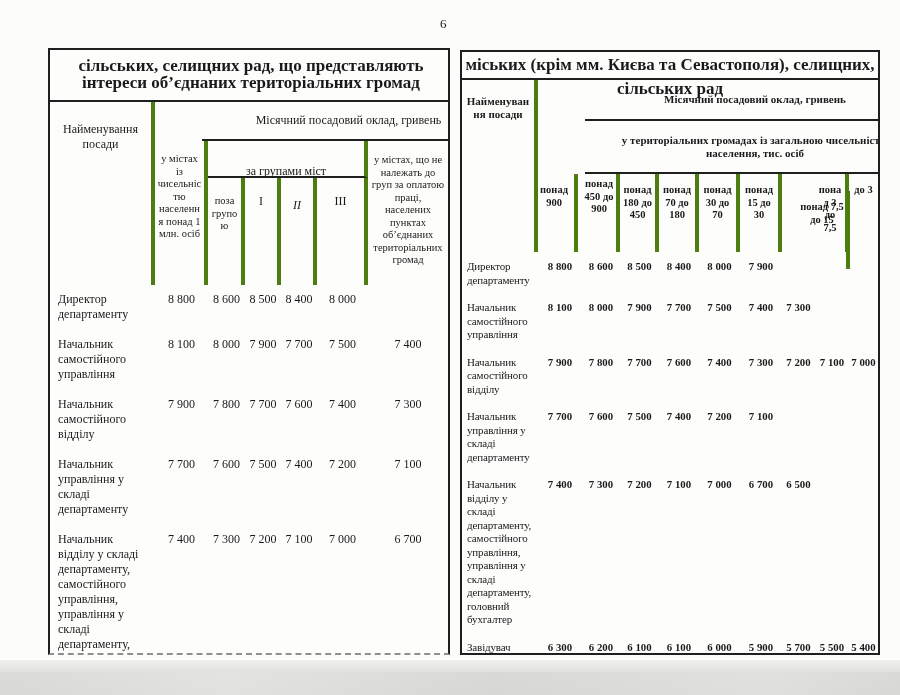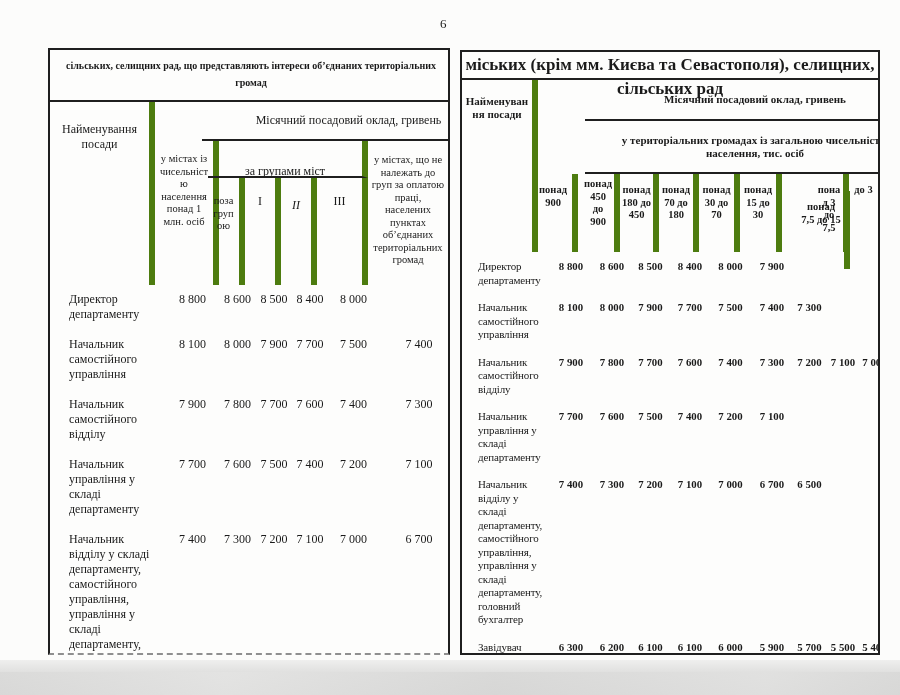--- a/index.html
+++ b/index.html
@@ -14,7 +14,7 @@
   .tbl-left{left:48px;top:48px;width:402px;height:607px;border-bottom:2px dashed #8f8f8f;overflow:hidden;}
   .tbl-right{left:460px;top:50px;width:420px;height:605px;overflow:hidden;}
   .title{box-sizing:border-box;border-bottom:2px solid #1f1f1f;font-weight:bold;text-align:center;}
-  .tbl-left .title{height:52px;font-size:10px;line-height:17px;padding:7px 0 0 4px;}
+  .tbl-left .title{height:52px;font-size:17px;line-height:17px;padding:7px 0 0 4px;}
   .tbl-right .title{height:28px;font-size:17px;line-height:24px;padding:1px 2px 0 2px;}
   .hdr{position:relative;}
   .tbl-left .hdr{height:183px;}

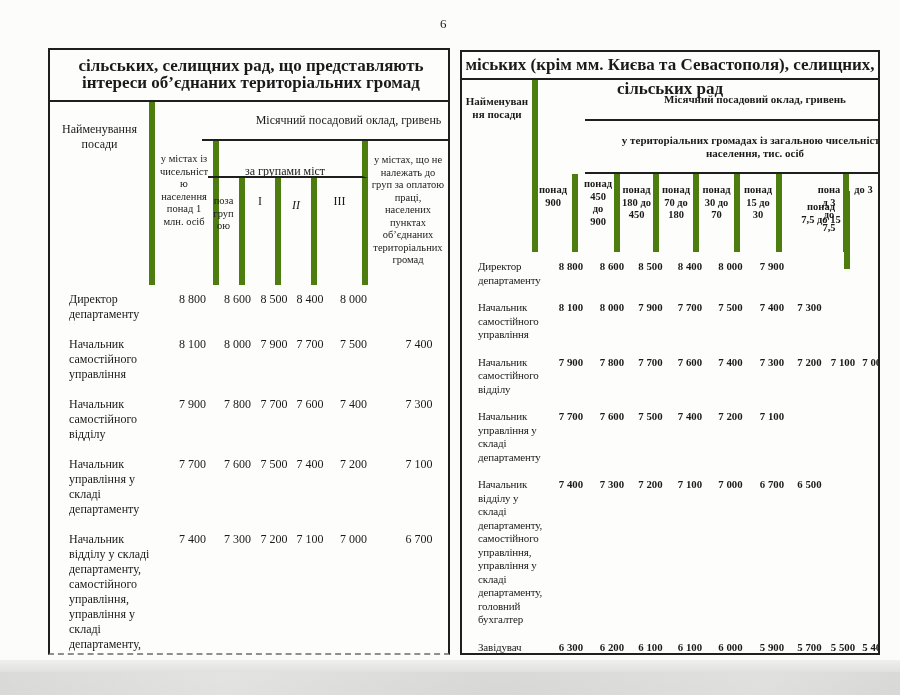--- a/index.html
+++ b/index.html
@@ -23,7 +23,7 @@
   .vc{align-items:center;margin-left:47px;}
   .ts{align-items:flex-start;}
   .bw{overflow-wrap:anywhere;word-break:break-word;}
-  .br{border-right:6px solid #4d7c0f;}
+  .br{border-right:4px solid #4d7c0f;}
   .bb{border-bottom:2px solid #1f1f1f;}
   
   .tbody{box-sizing:border-box;}

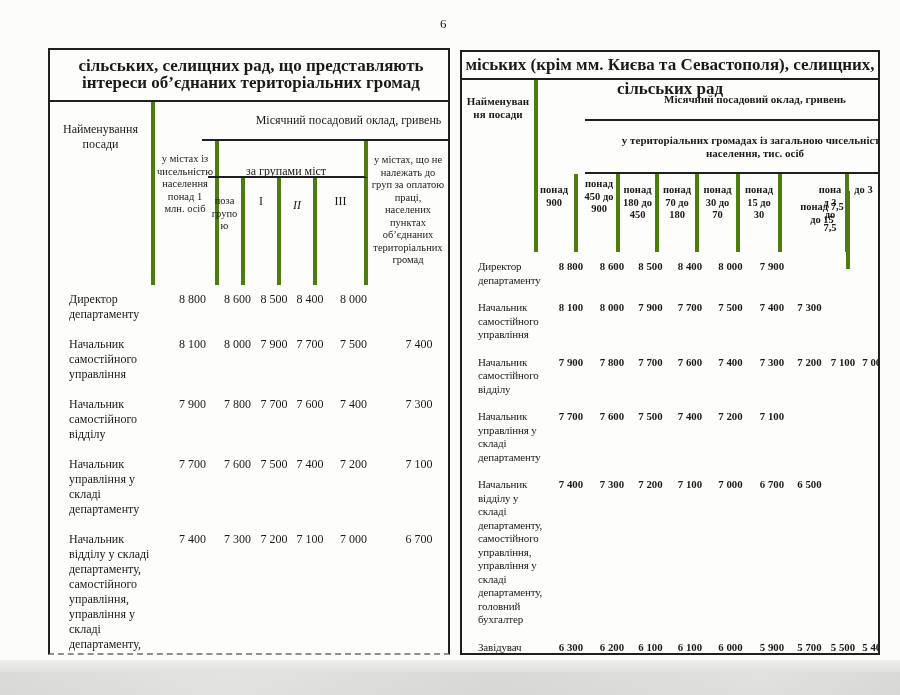--- a/index.html
+++ b/index.html
@@ -56,7 +56,7 @@
   <div class="hdr">
     <div class="cell ts br f12" style="left:0;top:0;width:105px;height:183px;padding-top:20px;">Найменування посади</div>
     <div class="cell vc bb f12" style="left:105px;top:0;width:293px;height:39px;">Місячний посадовий оклад, гривень</div>
-    <div class="cell ts br bw f105" style="left:105px;top:39px;width:64px;height:144px;padding:12px 2px 0 2px;">у містах із чисельністю населення понад 1 млн. осіб</div>
+    <div class="cell ts br bw f105" style="left:105px;top:39px;width:53px;height:144px;padding:12px 2px 0 2px;">у містах із чисельністю населення понад 1 млн. осіб</div>
     <div class="cell ts bb br f12" style="left:158px;top:39px;width:160px;height:37px;padding-top:23px;">за групами міст</div>
     <div class="cell ts br bw f105" style="left:158px;top:76px;width:37px;height:107px;padding:17px 3px 0 3px;">поза групою</div>
     <div class="cell ts br f12" style="left:195px;top:76px;width:36px;height:107px;padding-top:16px;">I</div>

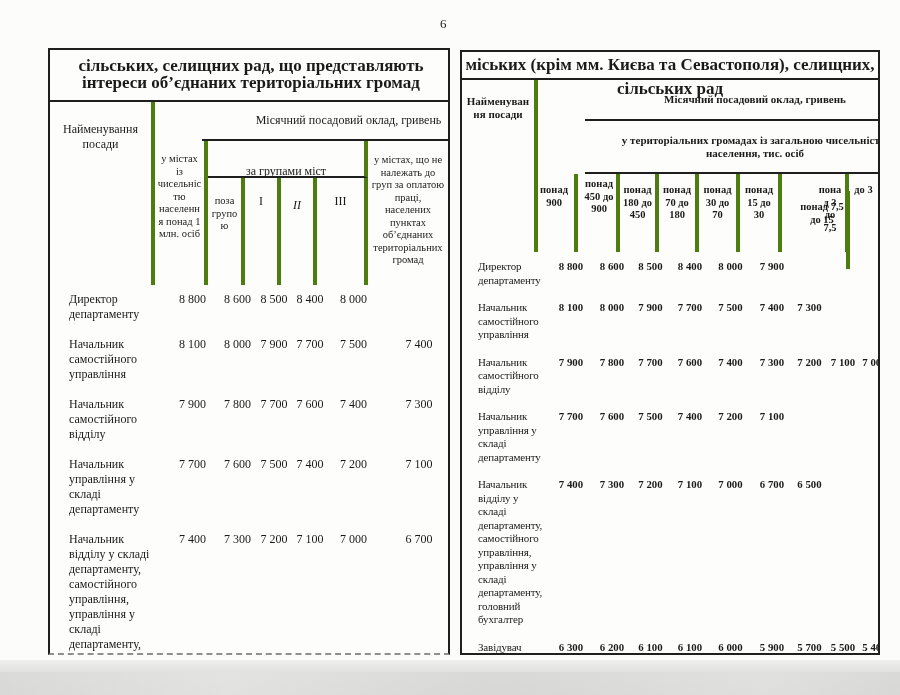--- a/index.html
+++ b/index.html
@@ -29,7 +29,7 @@
   .tbody{box-sizing:border-box;}
   .tbl-left .tbody{padding-top:7px;}
   .tbl-right .tbody{padding-top:8px;}
-  .brow{display:grid;align-items:start;margin-left:11px;}
+  .brow{display:grid;align-items:start;}
   .tbl-left .brow{grid-template-columns:105px 53px 37px 36px 36px 51px 80px;margin-bottom:15px;font-size:12px;line-height:15px;}
   .tbl-right .brow{grid-template-columns:76px 44px 38px 39px 40px 41px 42px 33px 34px 29px;margin-bottom:14px;font-size:11px;line-height:13.5px;}
   .lbl{text-align:left;overflow-wrap:anywhere;}

